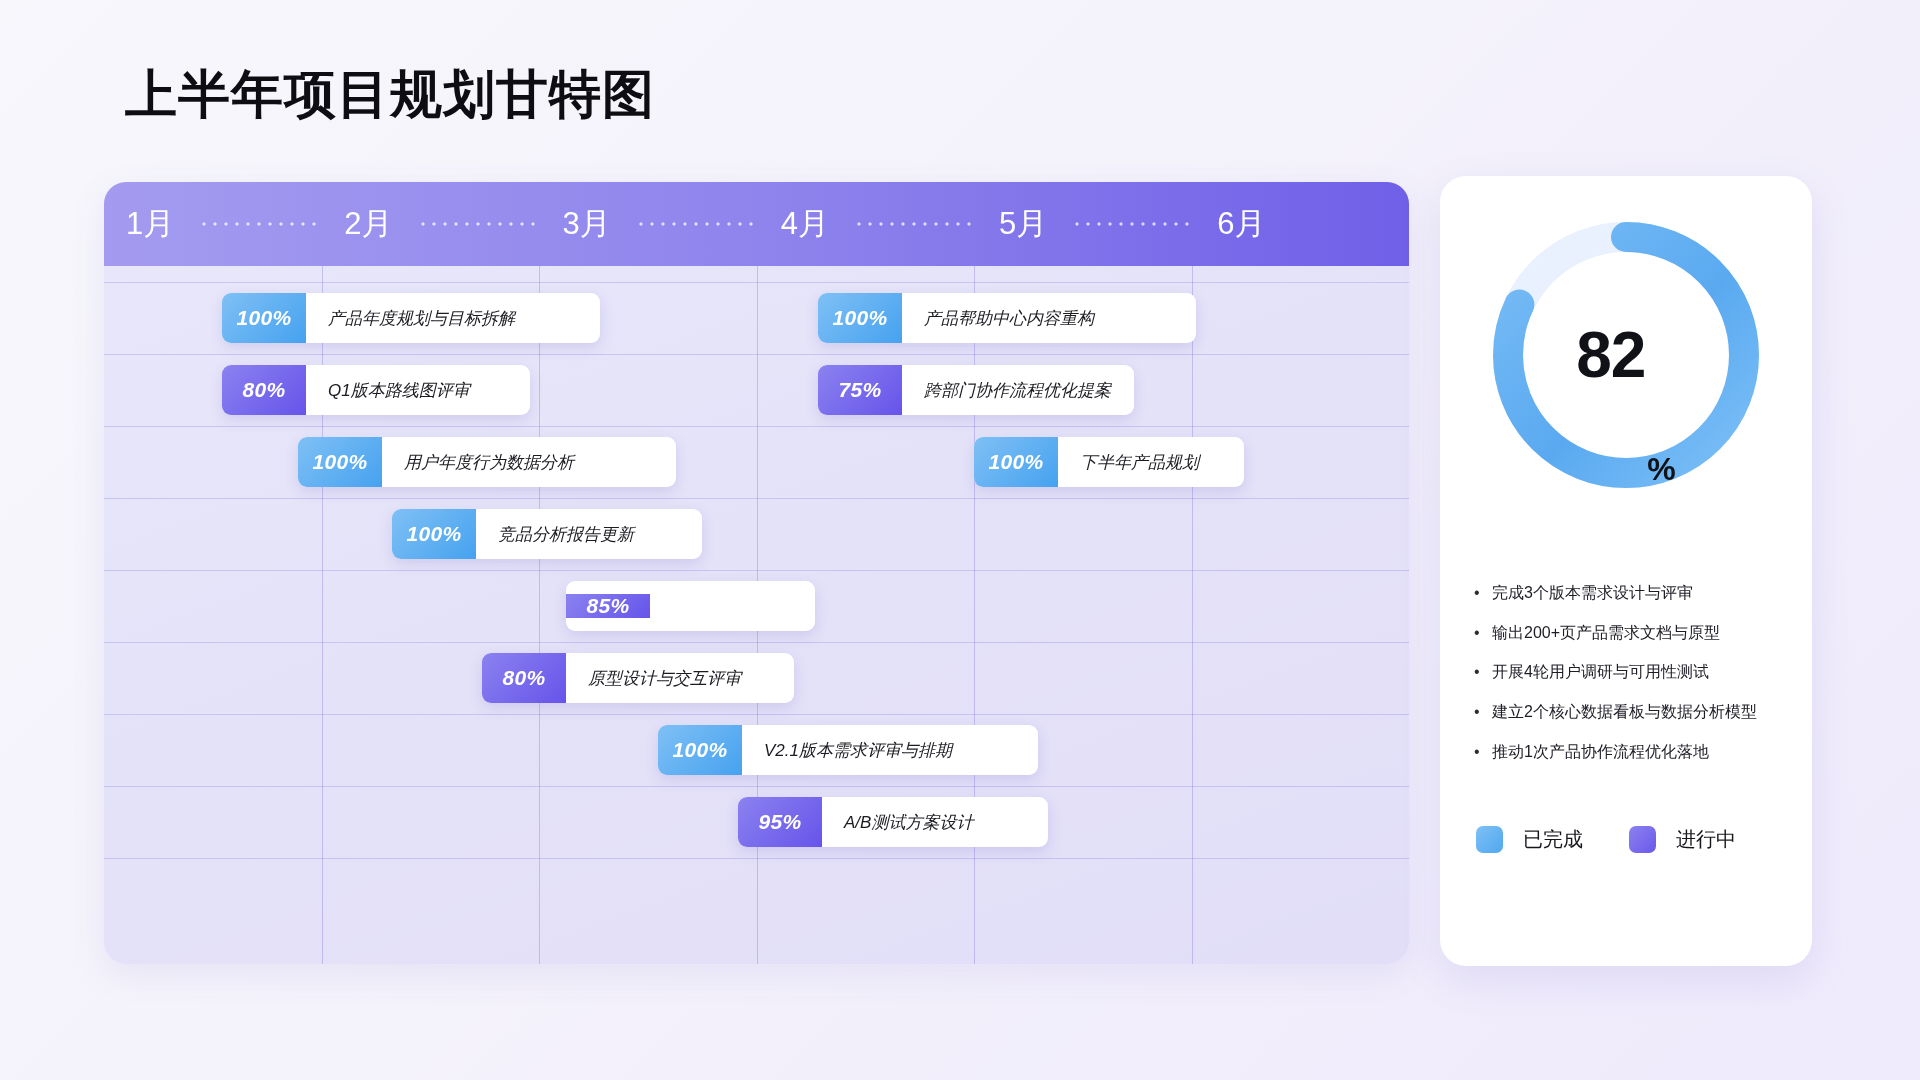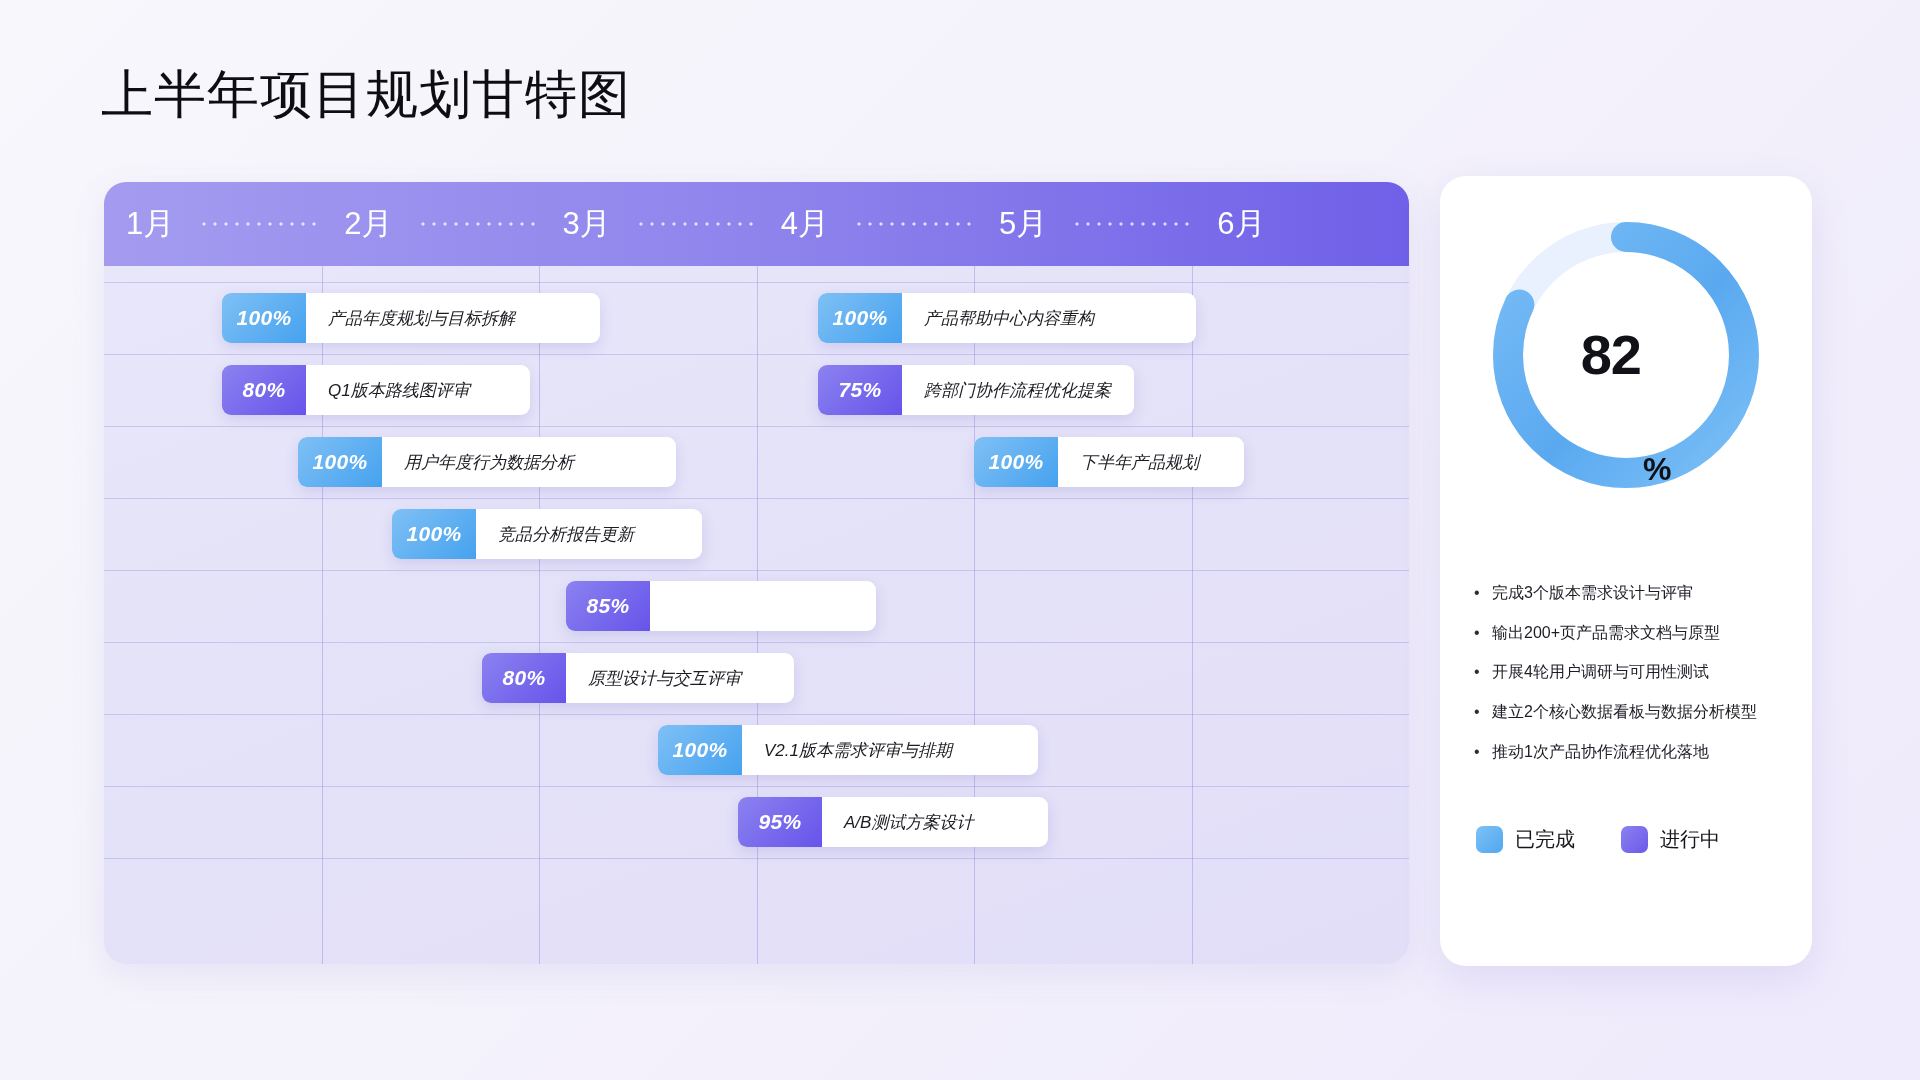--- a/index.html
+++ b/index.html
@@ -21,10 +21,10 @@
   
   .page-title {
     position: absolute;
-    left: 101px;
+    left: 125px;
     top: 68px;
     font-size: 52px;
-    font-weight: 400;
+    font-weight: 700;
     letter-spacing: 1px;
     color: #0d0d12;
     line-height: 1;

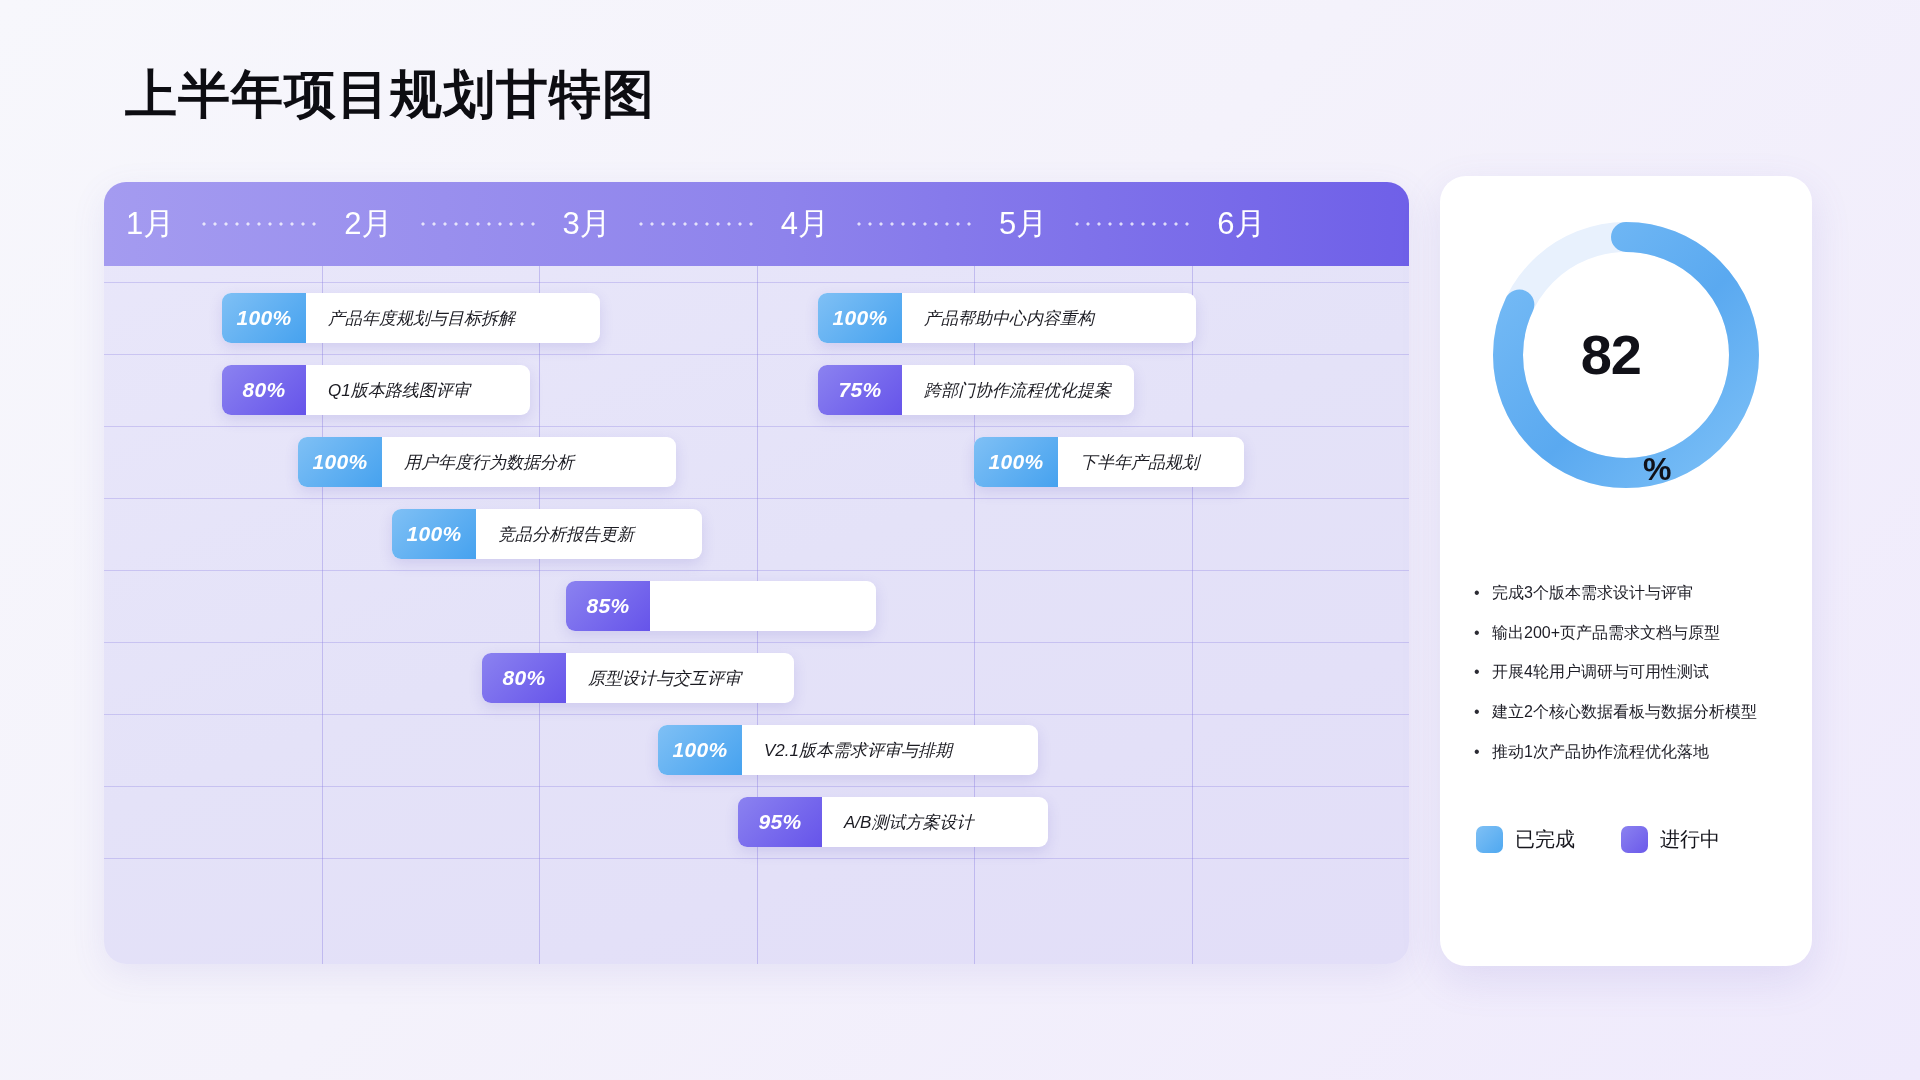--- a/index.html
+++ b/index.html
@@ -173,7 +173,7 @@
     justify-content: center;
   }
   .donut-value {
-    font-size: 56px;
+    font-size: 64px;
     font-weight: 700;
     color: #111118;
     line-height: 1;

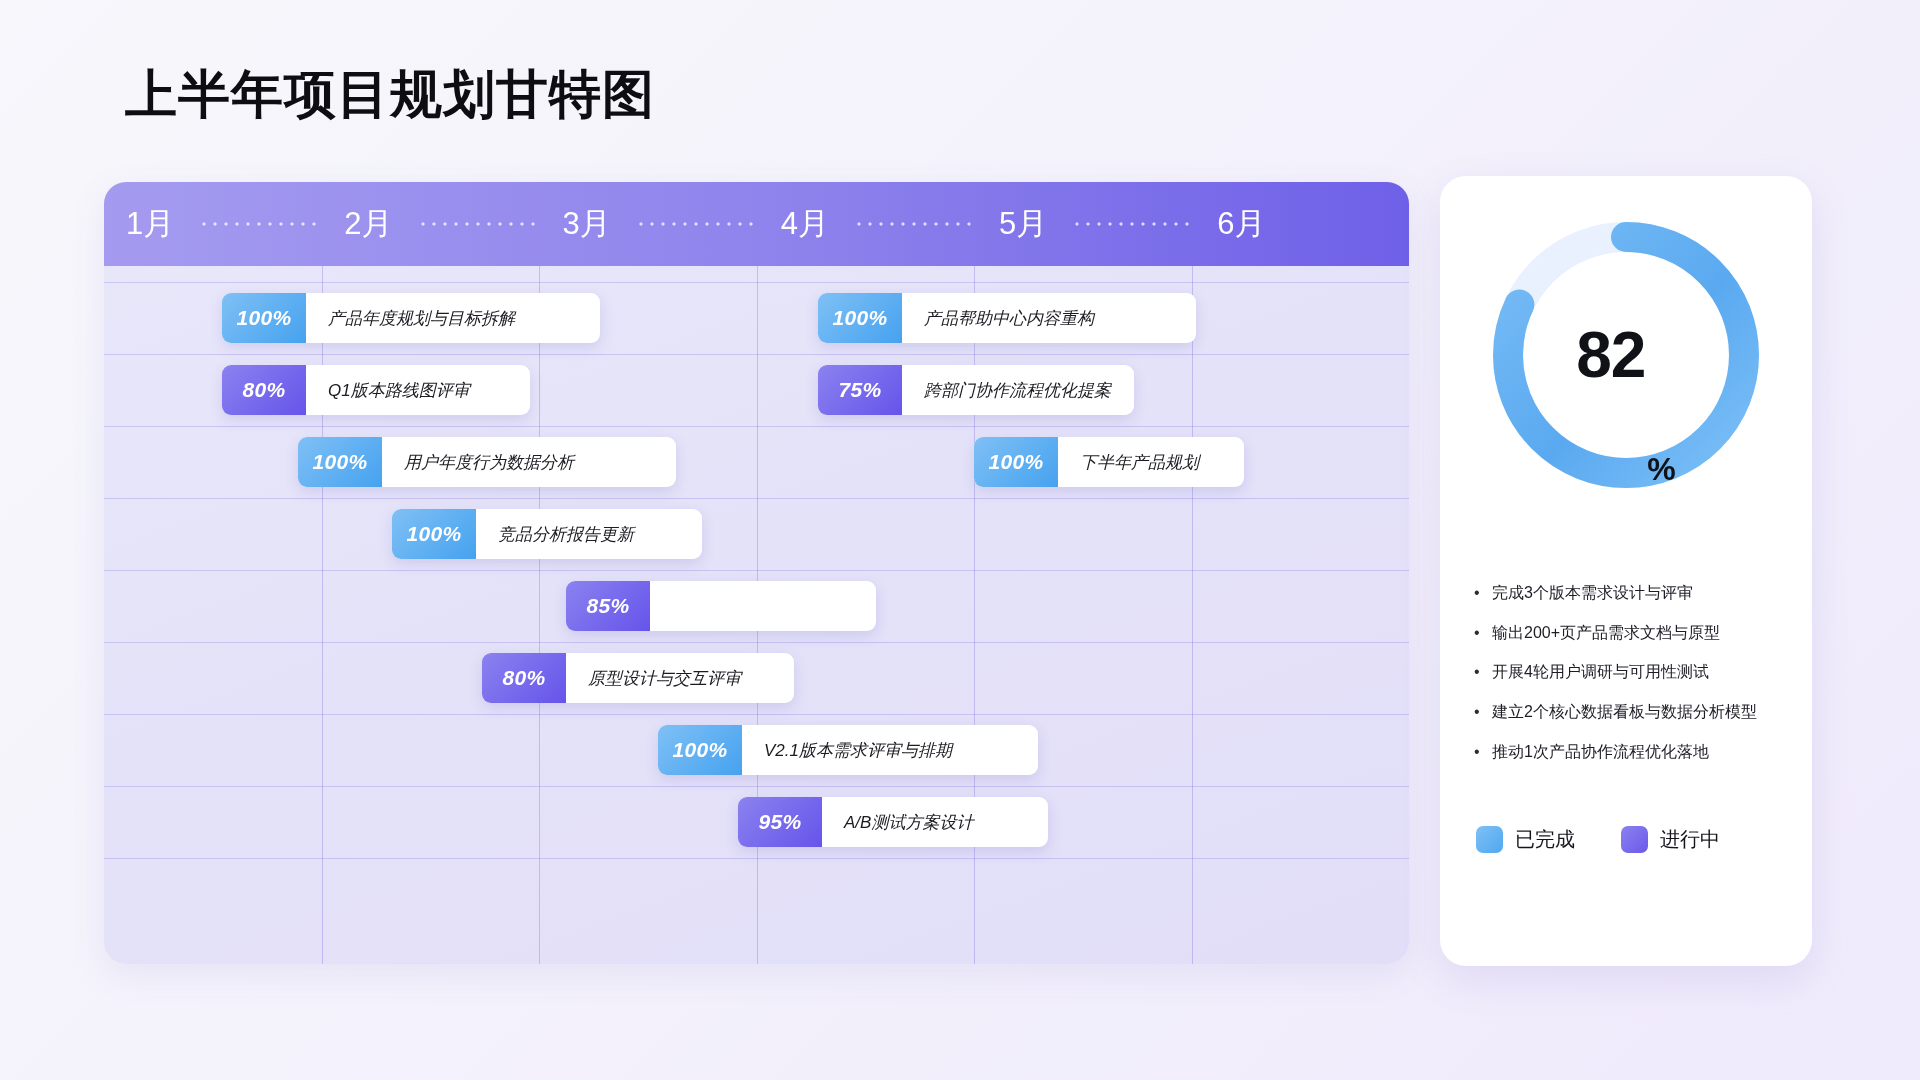--- a/index.html
+++ b/index.html
@@ -339,7 +339,7 @@
             </div>
           </div>
           <div class="gantt-row" style="top: 304px;">
-            <div class="task-bar" style="left: 462px; width: 310px; top: 11px;">
+            <div class="task-bar" style="left: 462px; width: 249px; top: 11px; align-items: center;">
               <div class="task-pct doing">85%</div>
             </div>
           </div>

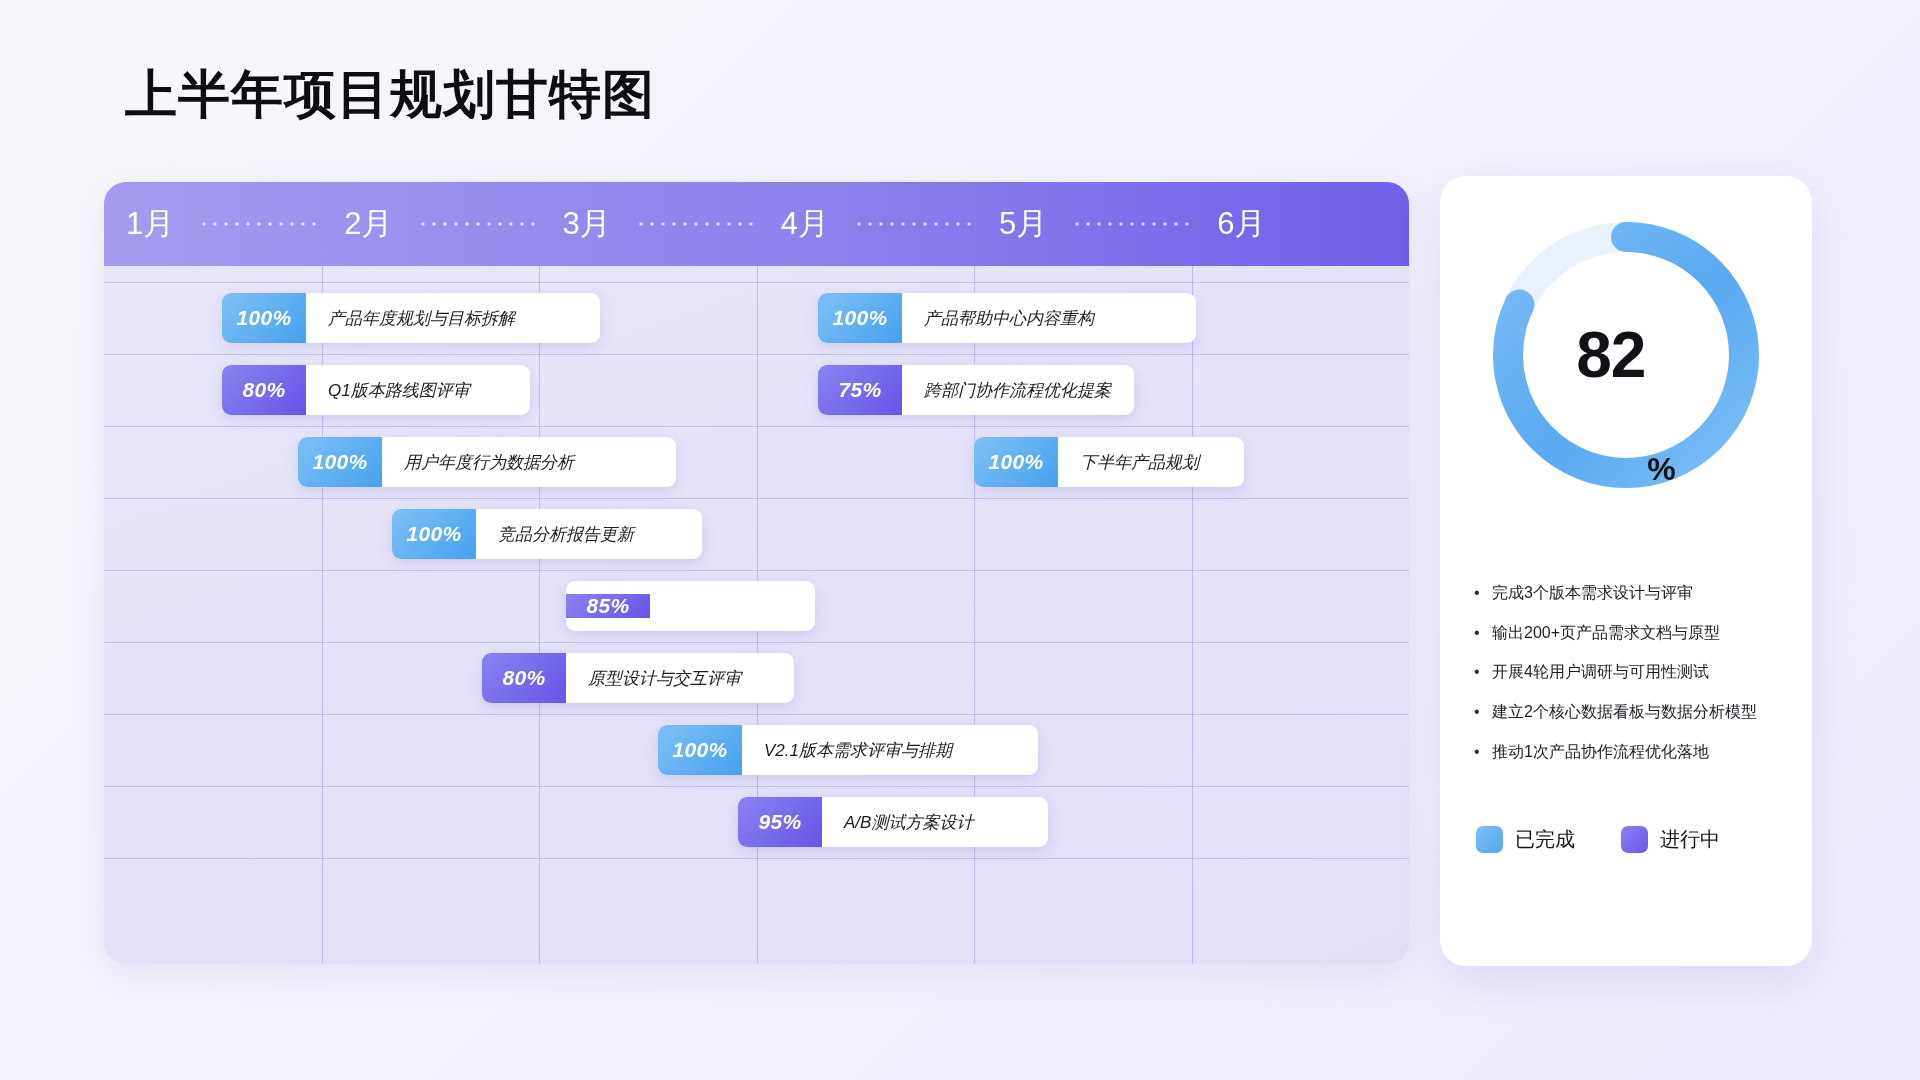--- a/index.html
+++ b/index.html
@@ -234,7 +234,7 @@
   .legend-item {
     display: flex;
     align-items: center;
-    gap: 12px;
+    gap: 20px;
   }
   .legend-swatch {
     width: 27px;

